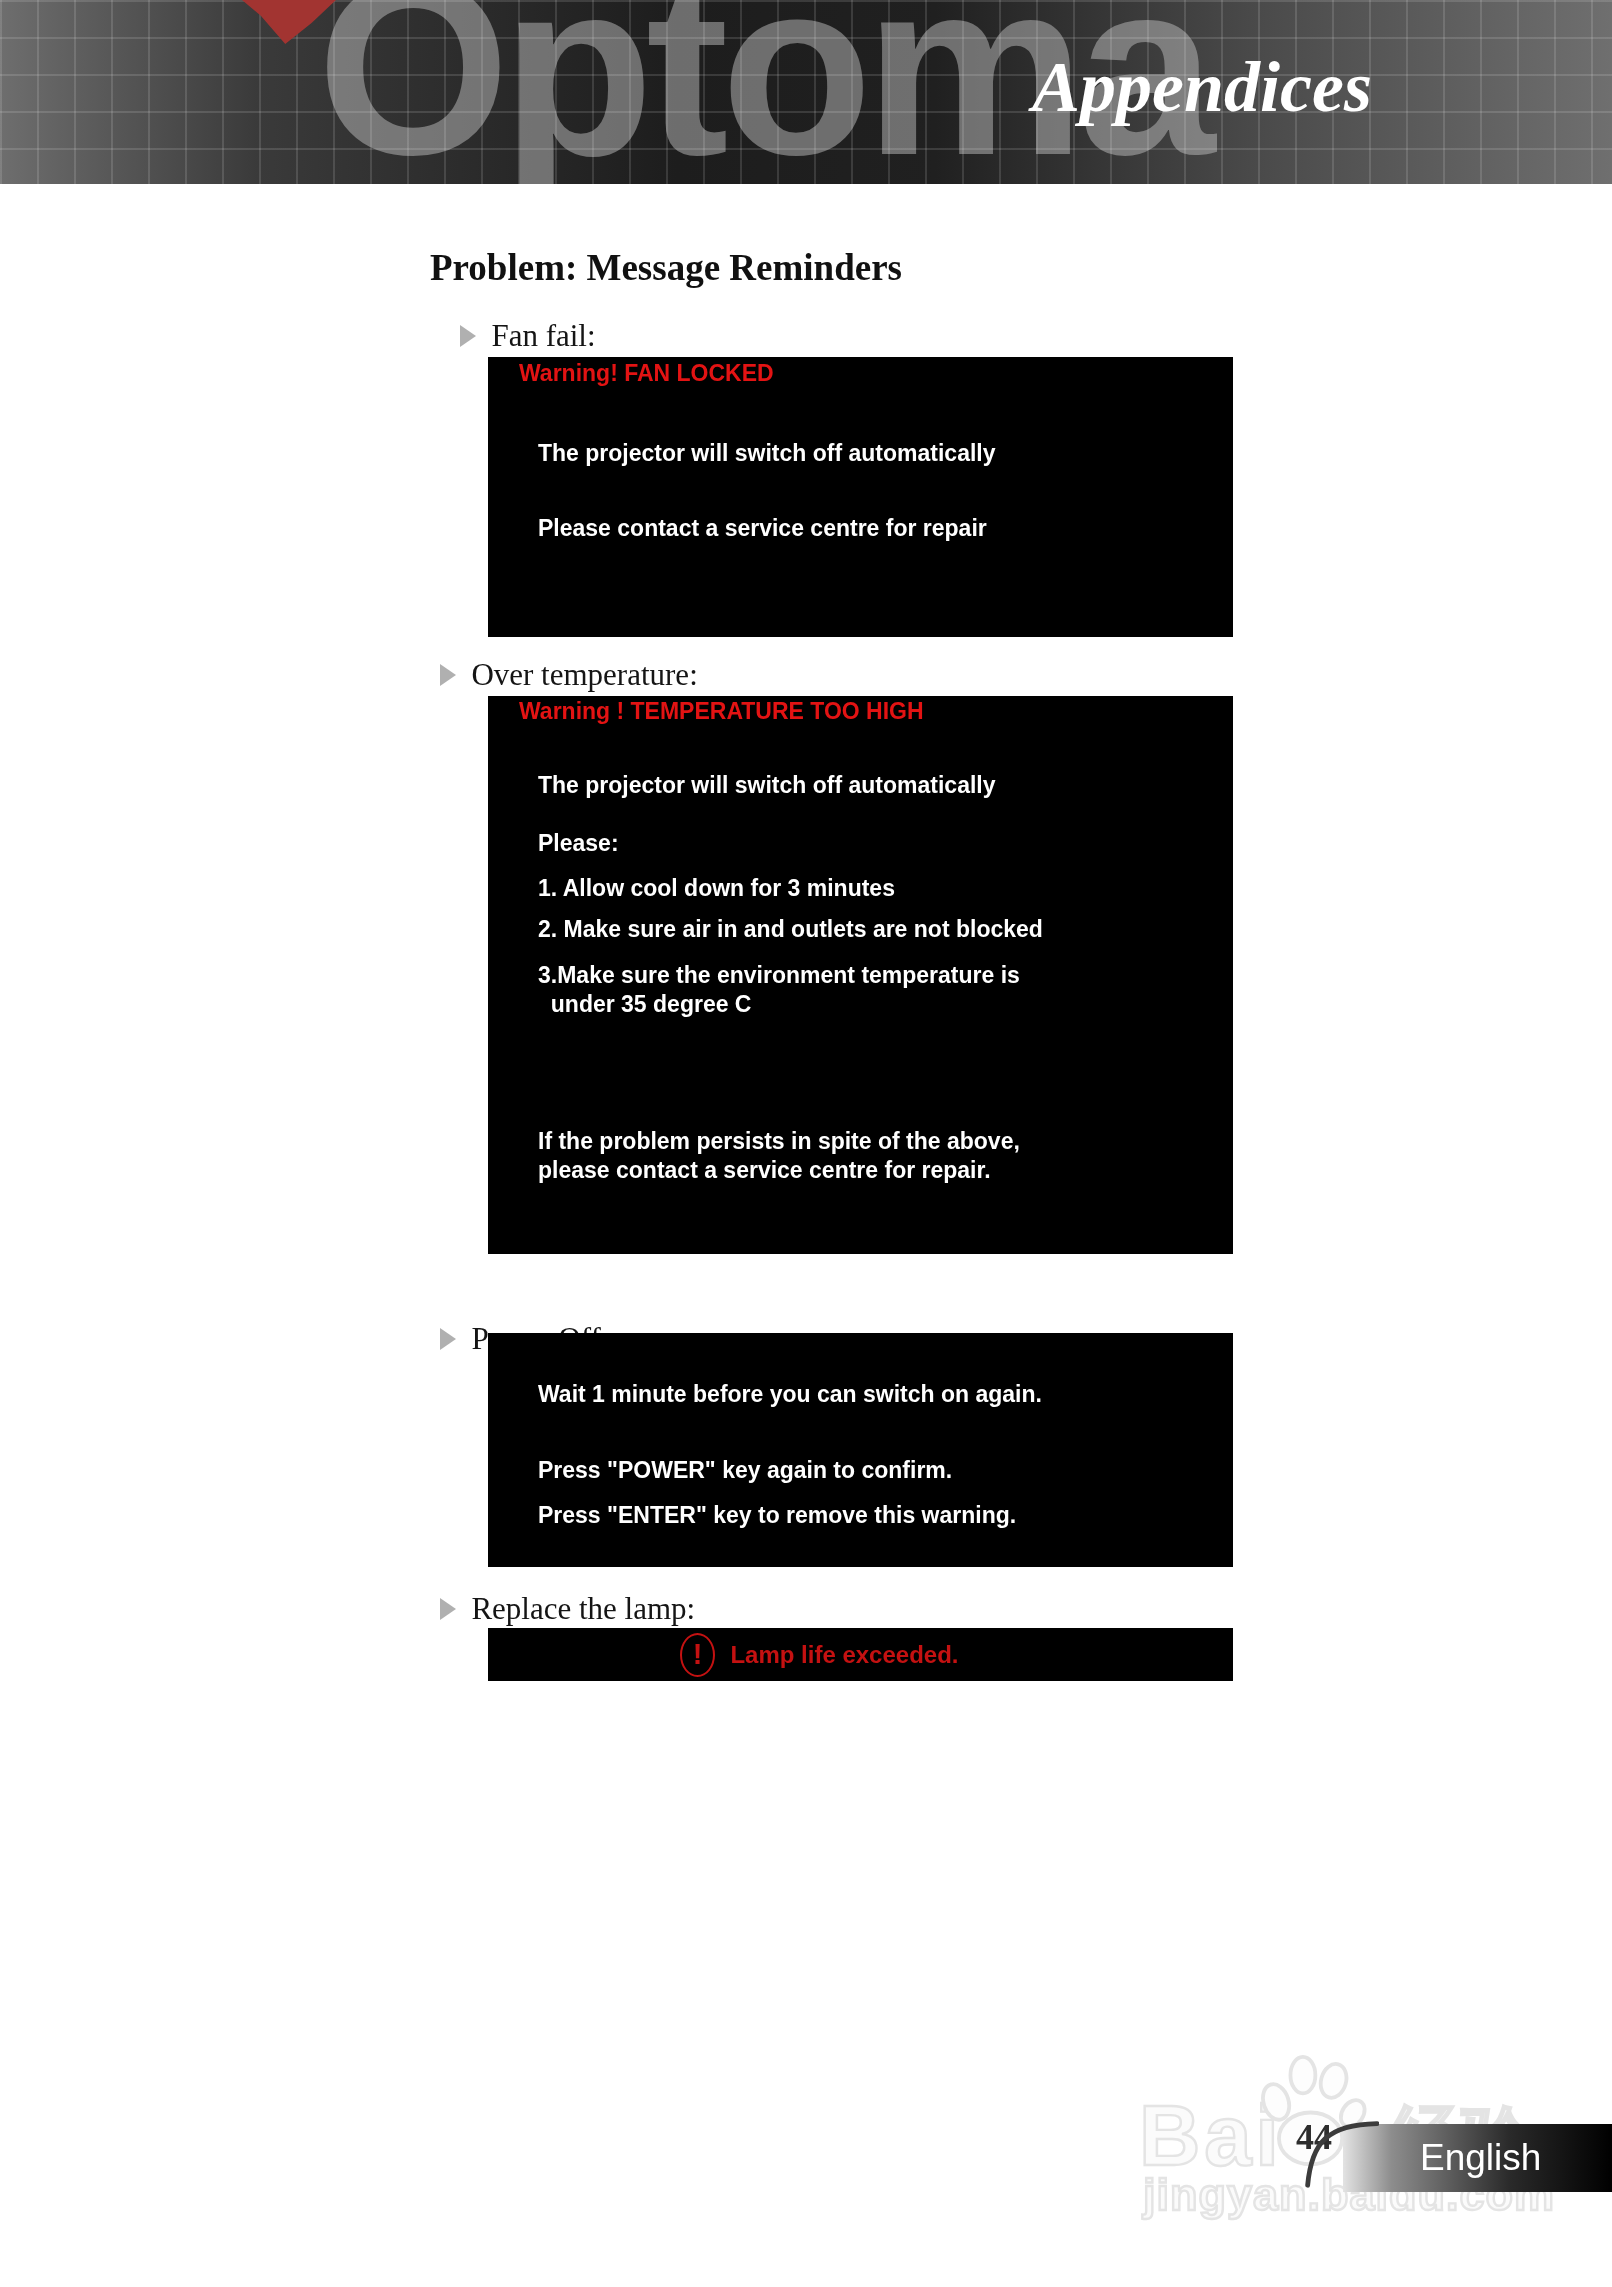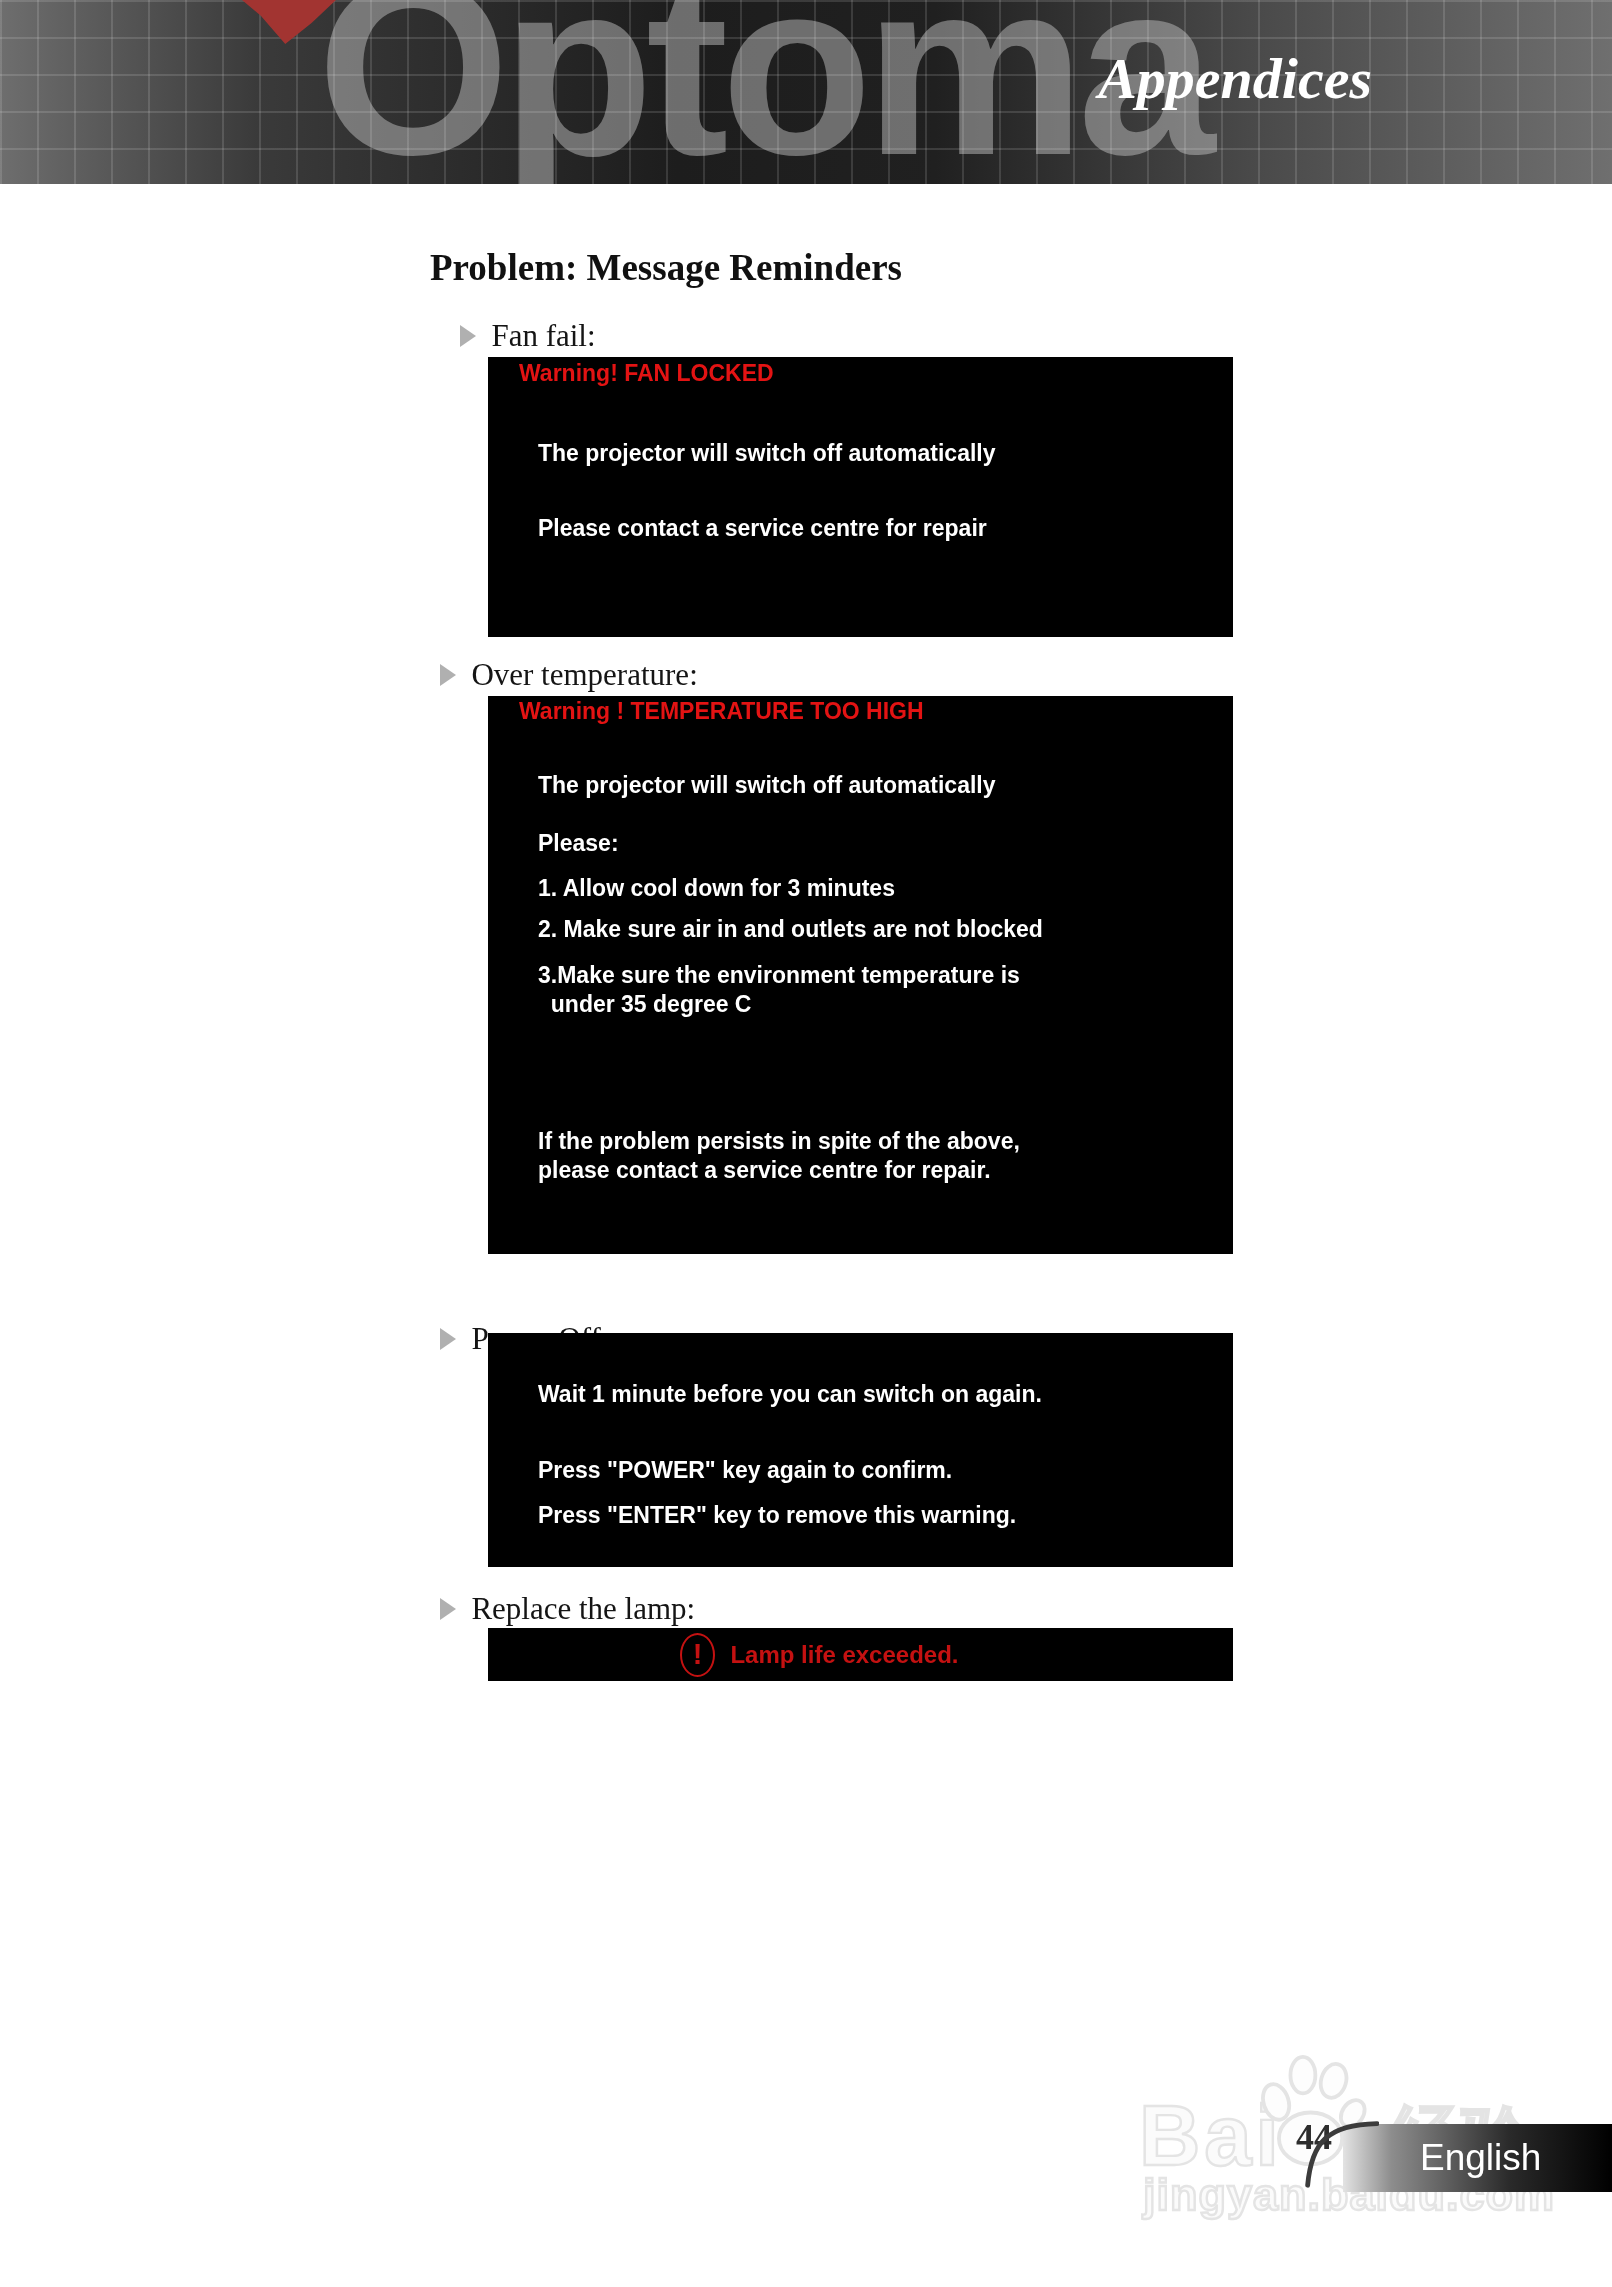--- a/index.html
+++ b/index.html
@@ -32,7 +32,7 @@
   .chapter-title {
     position:absolute; right:240px; top:44px; color:#ffffff;
     font-family:"Liberation Serif", serif; font-style:italic; font-weight:bold;
-    font-size:58px; line-height:1.2; white-space:nowrap;text-align:center;
+    font-size:72px; line-height:1.2; white-space:nowrap;text-align:center;
   }
 
   

